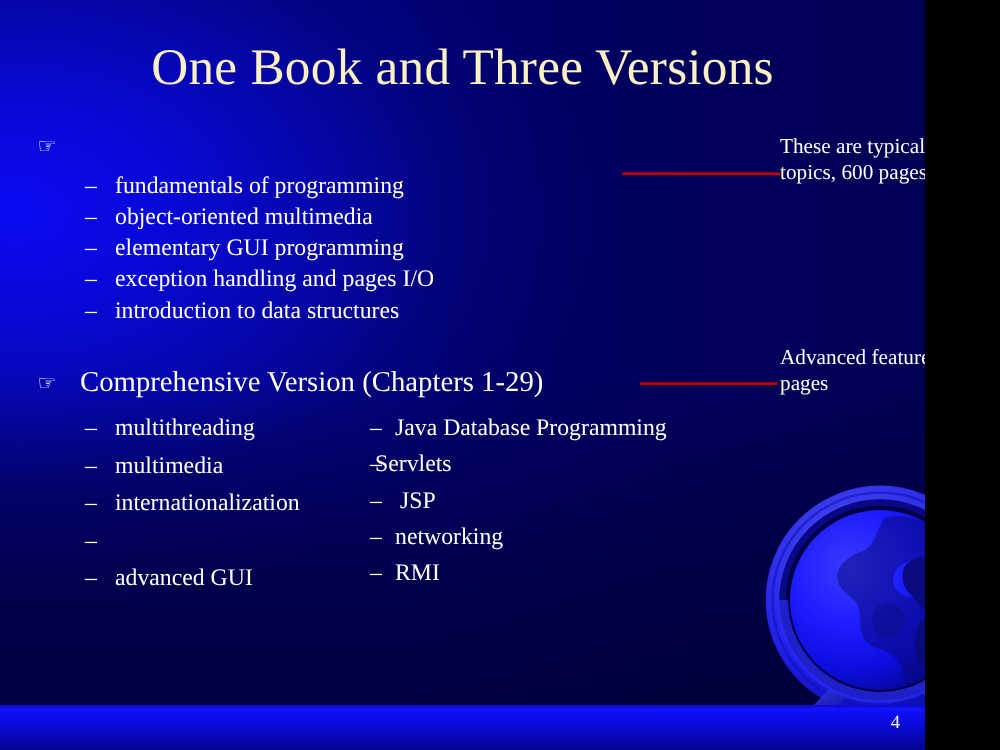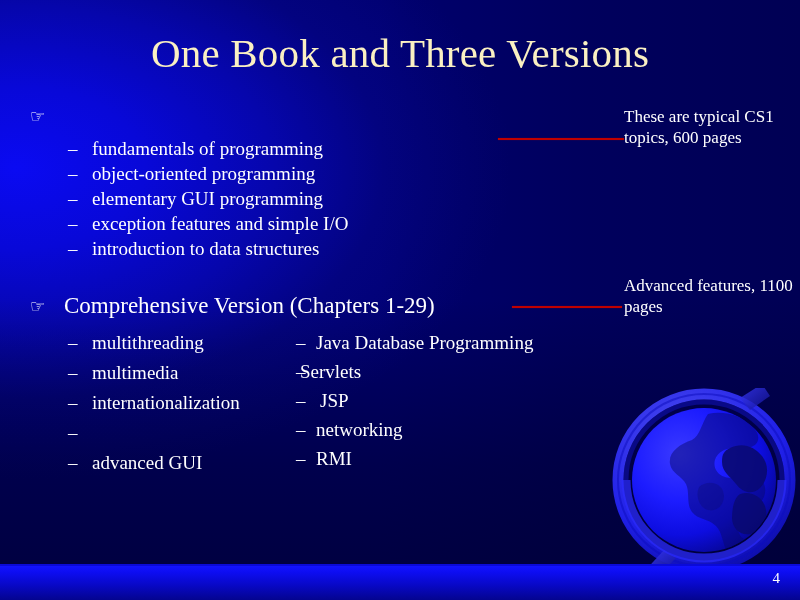--- a/index.html
+++ b/index.html
@@ -9,7 +9,7 @@
   }
   #slide {
     position: relative;
-    width: 800px;
+    width: 740px;
     height: 600px;
     overflow: hidden;
     font-family: "Liberation Serif", "DejaVu Serif", serif;

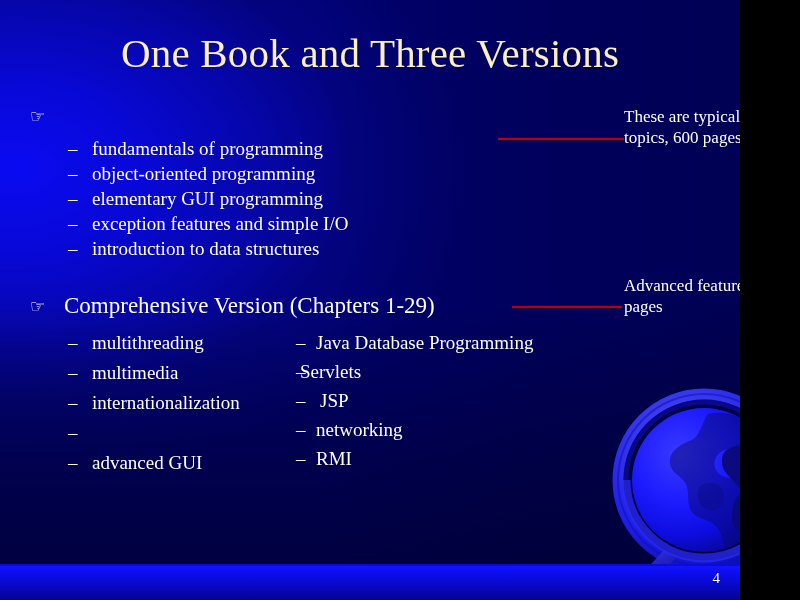--- a/index.html
+++ b/index.html
@@ -218,7 +218,7 @@
     </div>
     <div class="subitem">
       <span class="dash">–</span>
-      <span class="stext">object-oriented programming</span>
+      <span class="stext">object-oriented multimedia</span>
     </div>
     <div class="subitem">
       <span class="dash">–</span>

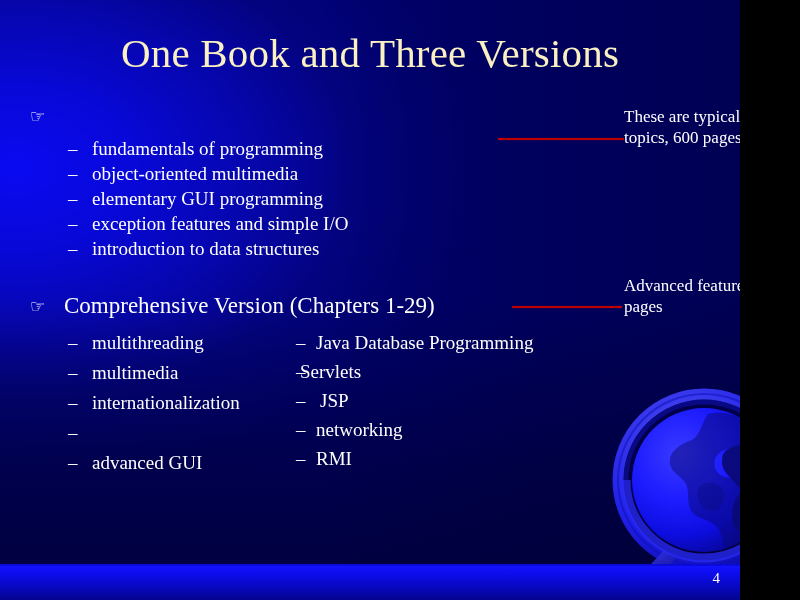--- a/index.html
+++ b/index.html
@@ -226,7 +226,7 @@
     </div>
     <div class="subitem">
       <span class="dash">–</span>
-      <span class="stext">exception features and simple I/O</span>
+      <span class="stext">exception handling and pages I/O</span>
     </div>
     <div class="subitem">
       <span class="dash">–</span>

